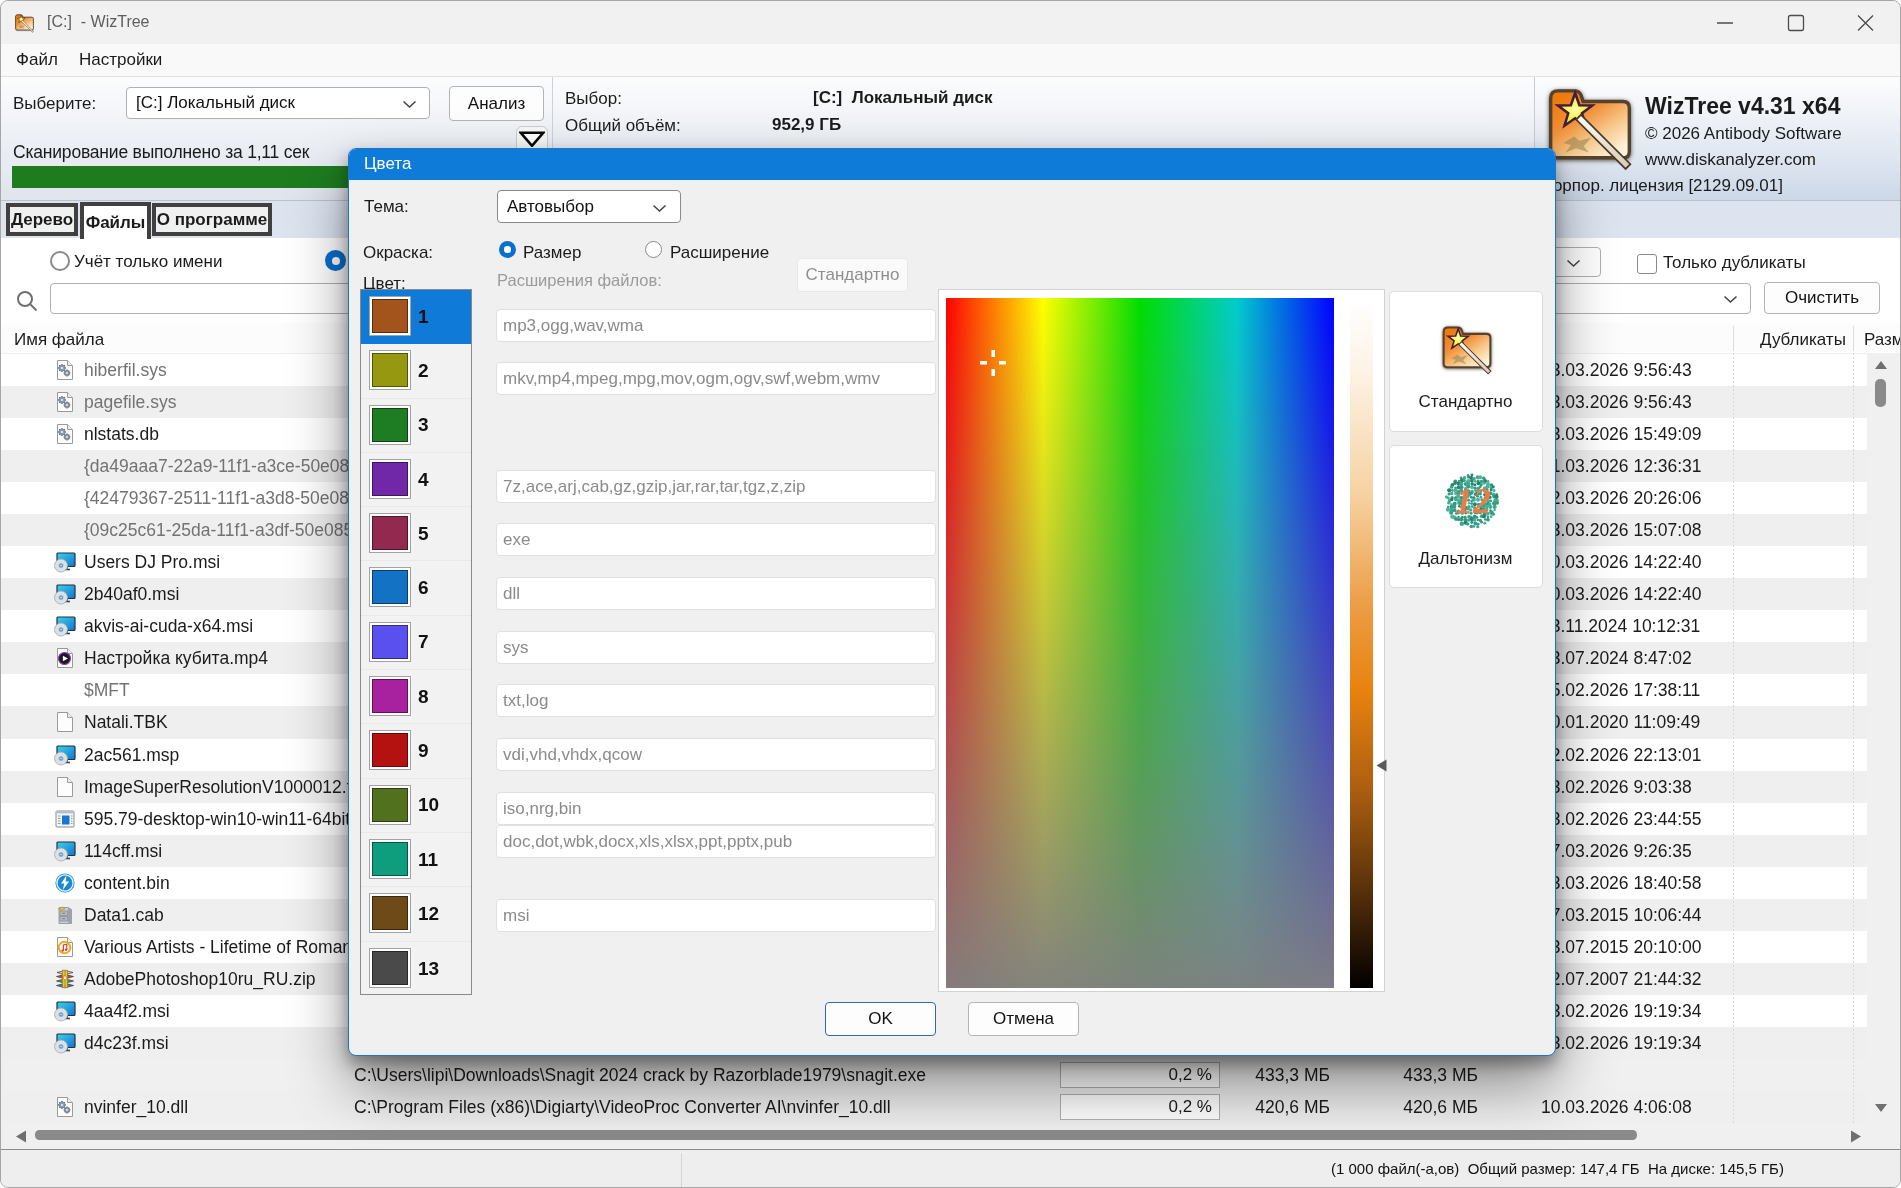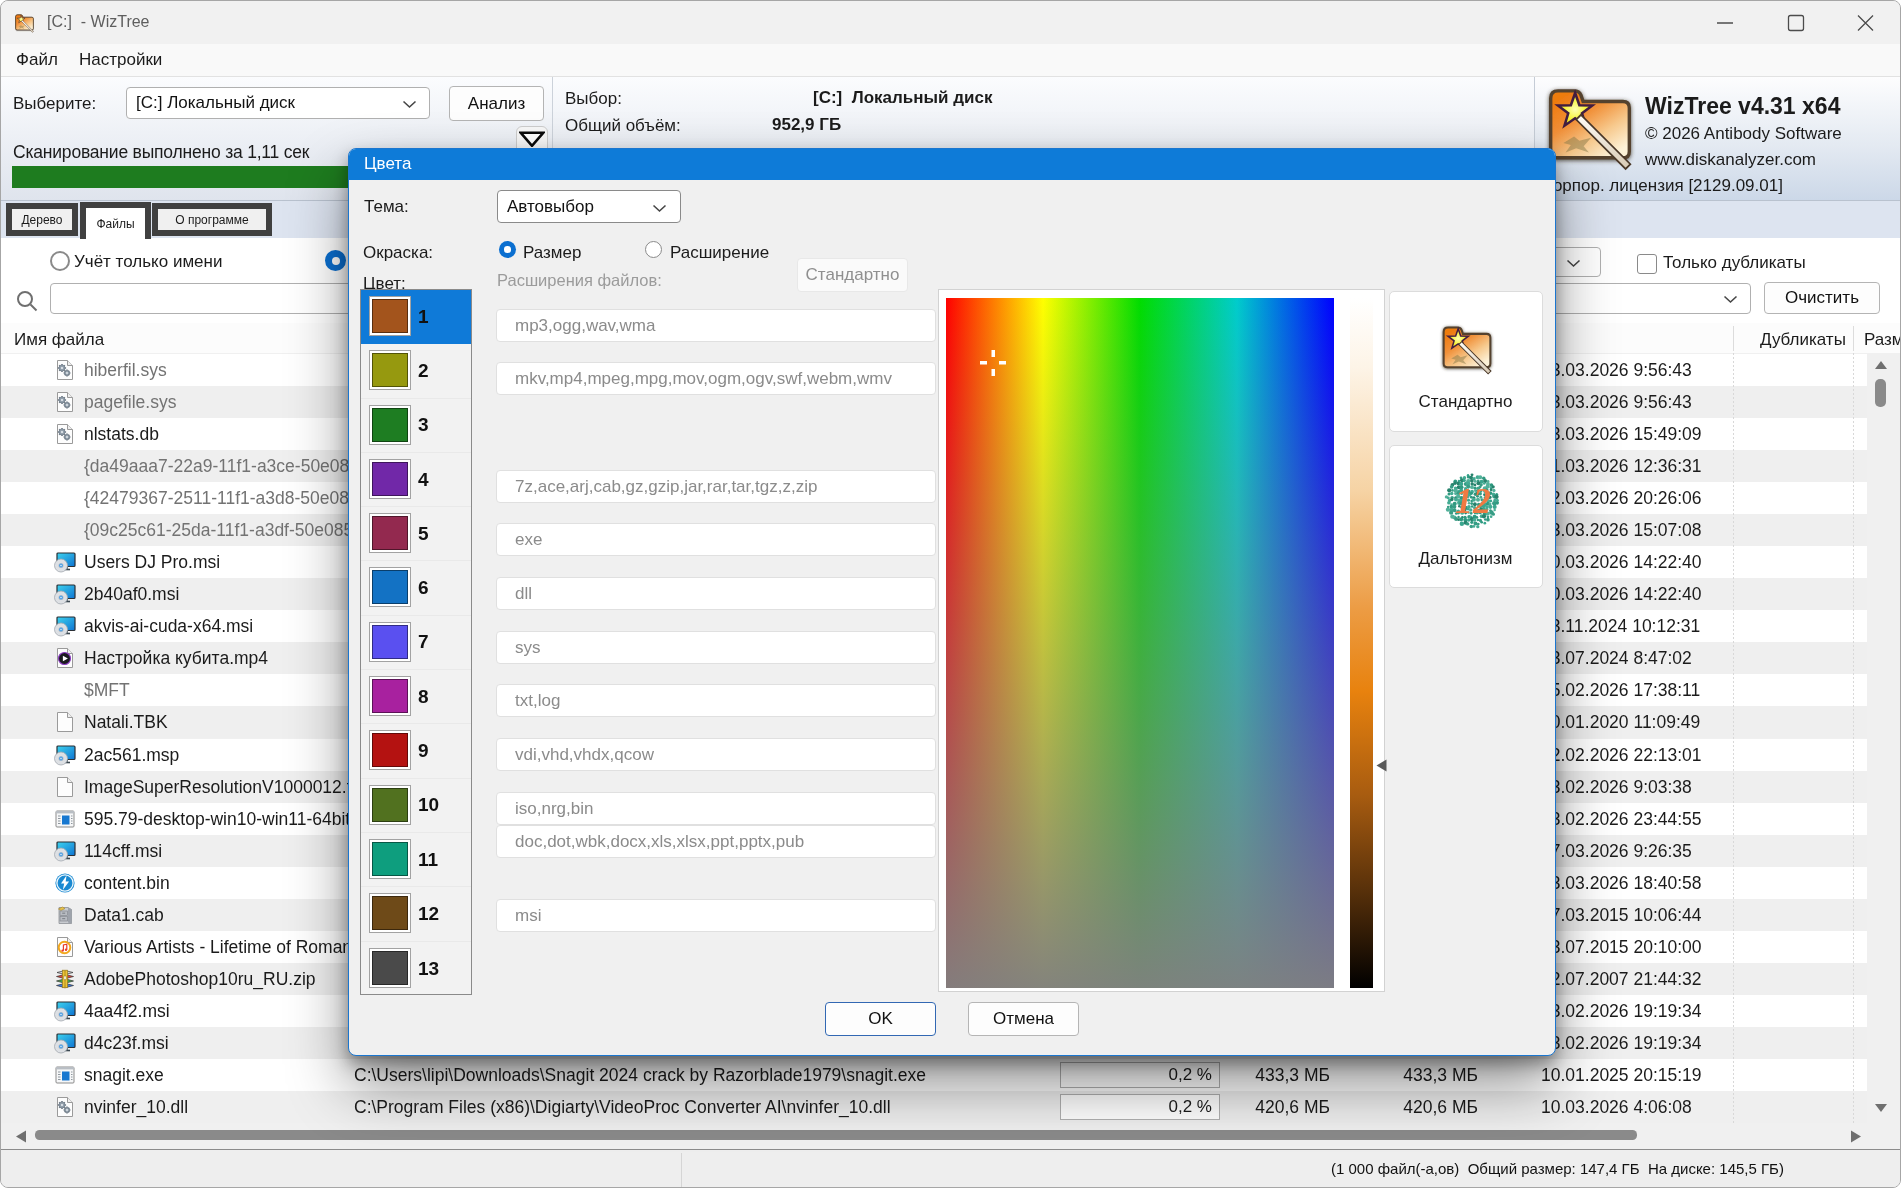--- a/index.html
+++ b/index.html
@@ -32,8 +32,8 @@
 
 
 .tabband { position:absolute; left:0; top:200px; width:100%; height:37px; background:#dde4f0; }
-.tab { position:absolute; height:33px; background:#f0f0f0; border:6px solid #404040; font-size:12px; color:#1b1b1b;
-  display:flex; align-items:center; justify-content:center; }
+.tab { position:absolute; height:33px; background:#f0f0f0; border:4px solid #404040; font-size:17px; color:#1b1b1b;
+  display:flex; align-items:center; justify-content:center;font-weight:bold; }
 .tab.active { height:37px; background:#fff; border-bottom:none; z-index:2; }
 
 

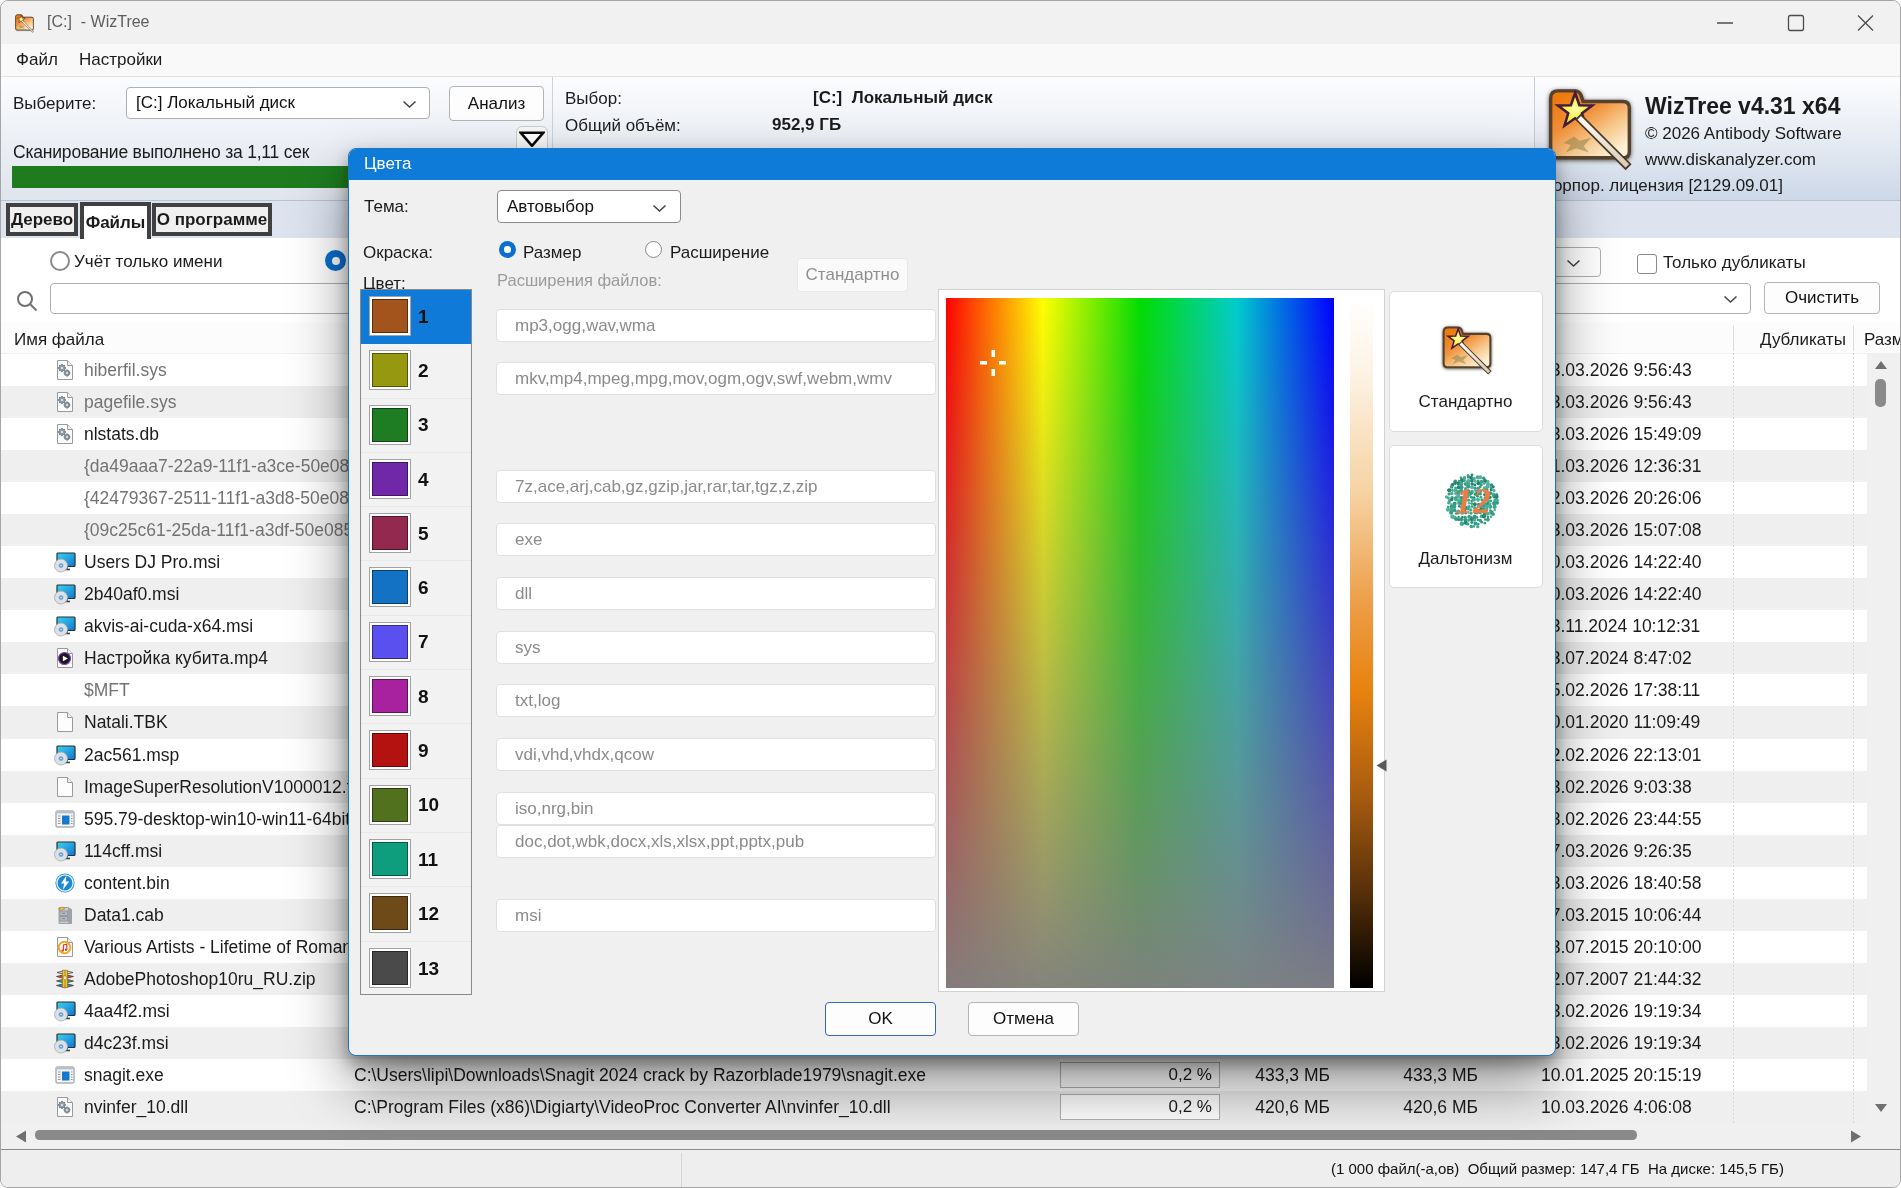--- a/index.html
+++ b/index.html
@@ -71,7 +71,7 @@
 .dlab { position:absolute; font-size:17px; color:#1b1b1b; white-space:nowrap; }
 .dlab.gray { color:#9b9b9b; }
 .xfield { position:absolute; left:147px; width:440px; height:33px; background:#fff; border:1px solid #e0e0e0; border-radius:4px;
-  font-size:17px; color:#8b8b8b; padding-left:18px; line-height:31px; white-space:nowrap; overflow:hidden; }
+  font-size:17px; color:#8b8b8b; padding-left:6px; line-height:31px; white-space:nowrap; overflow:hidden; }
 .clist { position:absolute; left:11px; top:140px; width:112px; height:706px; background:#f2f2f2; border:1px solid #8a8a8a; overflow:hidden; }
 .citem { position:relative; width:100%; height:54.3px; border-bottom:1px solid #e9e9e9; }
 .citem:last-child { border-bottom:none; }

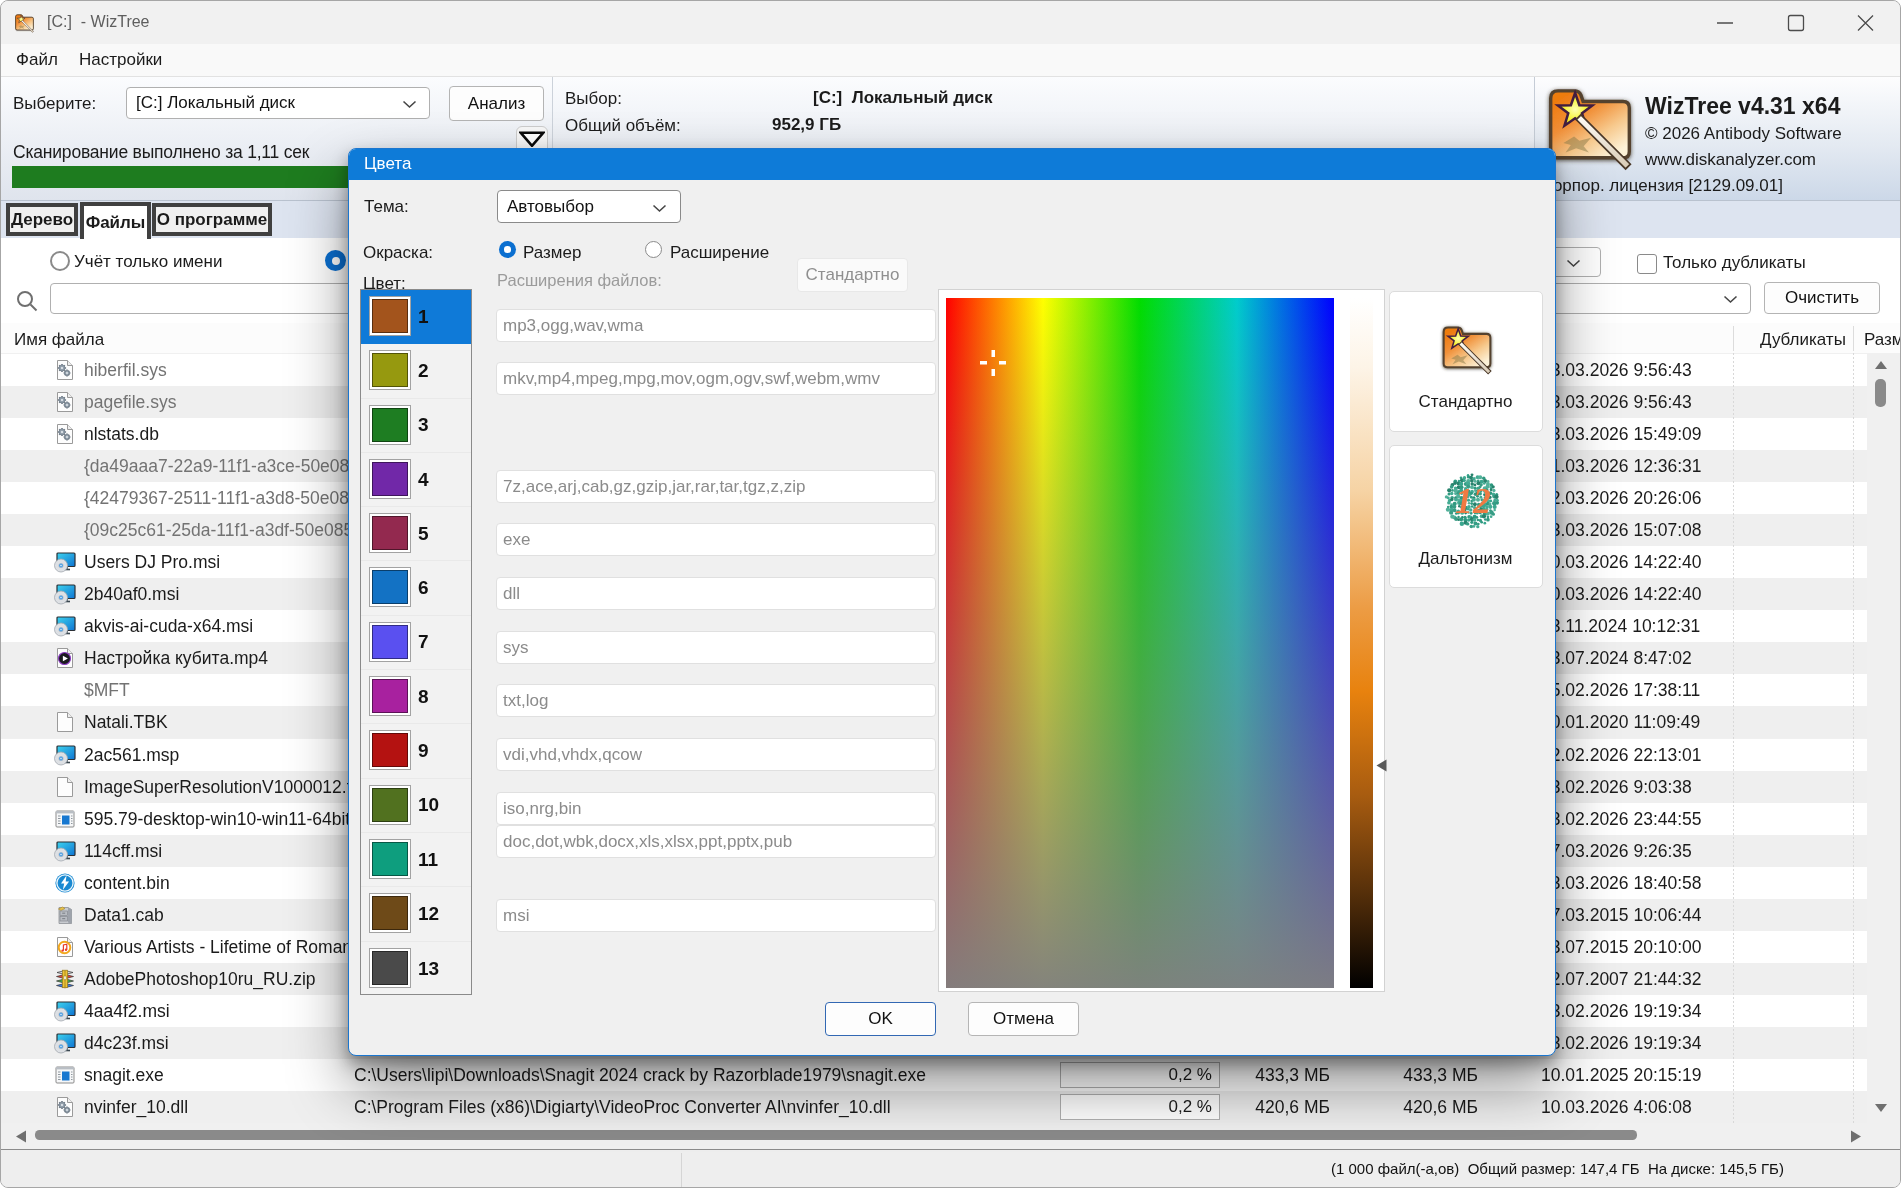--- a/index.html
+++ b/index.html
@@ -532,18 +532,6 @@
         </svg></div>
       <div class="rowtext" style="left:83px">d4c23f.msi</div>
       <div class="rowtext" style="left:1540px">23.02.2026 19:19:34</div>
-    </div>
-<div class="frow" style="top:1058.3px;height:32.08px;background:#ffffff">
-      <div class="ricon" style="left:53px"><svg width="22" height="22" viewBox="0 0 22 22">
-          <rect x="2" y="3" width="18" height="16" rx="1" fill="#f6f7f8" stroke="#8b8b8b" stroke-width="1"></rect>
-          <rect x="2" y="3" width="18" height="2.4" fill="#b9bec4"></rect>
-          <rect x="8" y="7.5" width="7.5" height="9" fill="#1878d0"></rect>
-          <g stroke="#8f979e" stroke-width="1">
-            <path d="M4 8h2.5M4 10.5h2.5M4 13h2.5M4 15.5h2.5M17 8h1.5M17 10.5h1.5M17 13h1.5M17 15.5h1.5"></path>
-          </g>
-        </svg></div>
-      <div class="rowtext" style="left:83px">snagit.exe</div>
-      <div class="rowtext" style="left:1540px">10.01.2025 20:15:19</div>
     </div>
 <div class="frow" style="top:1090.3px;height:32.08px;background:#efefef">
       <div class="ricon" style="left:53px"><svg width="22" height="22" viewBox="0 0 22 22">

